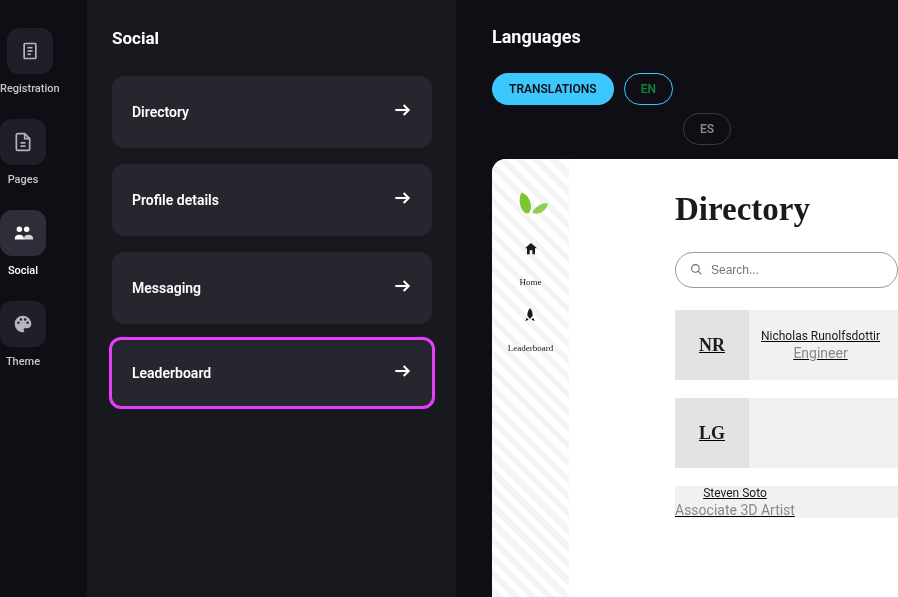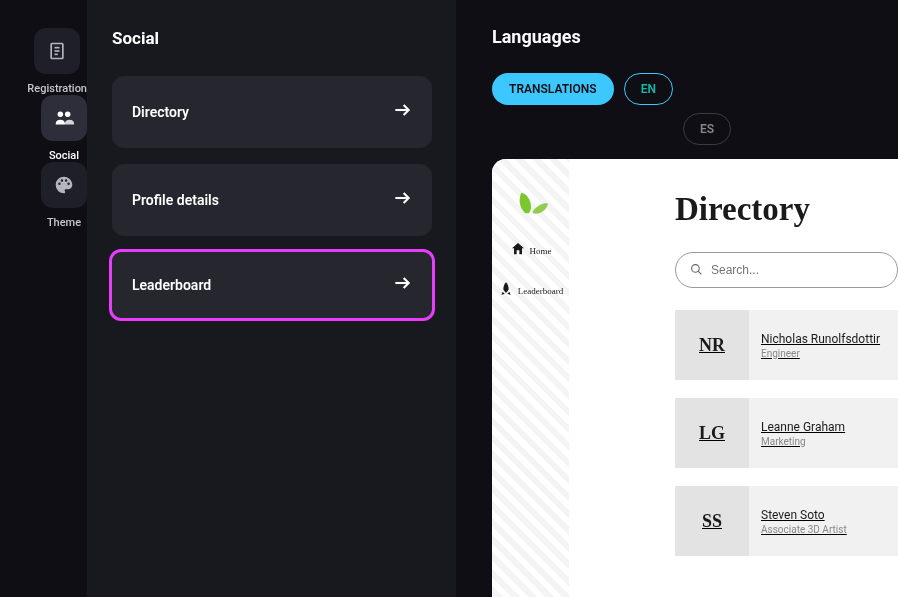--- a/index.html
+++ b/index.html
@@ -18,8 +18,9 @@
   background: #0e0e14;
   display: flex;
   flex-direction: column;
-  align-items: flex-end;
+  align-items: flex-start;
   padding-top: 28px;
+  gap: 24px;
   border-right: 1px solid #1a1a24;
 }
 .icon-item {

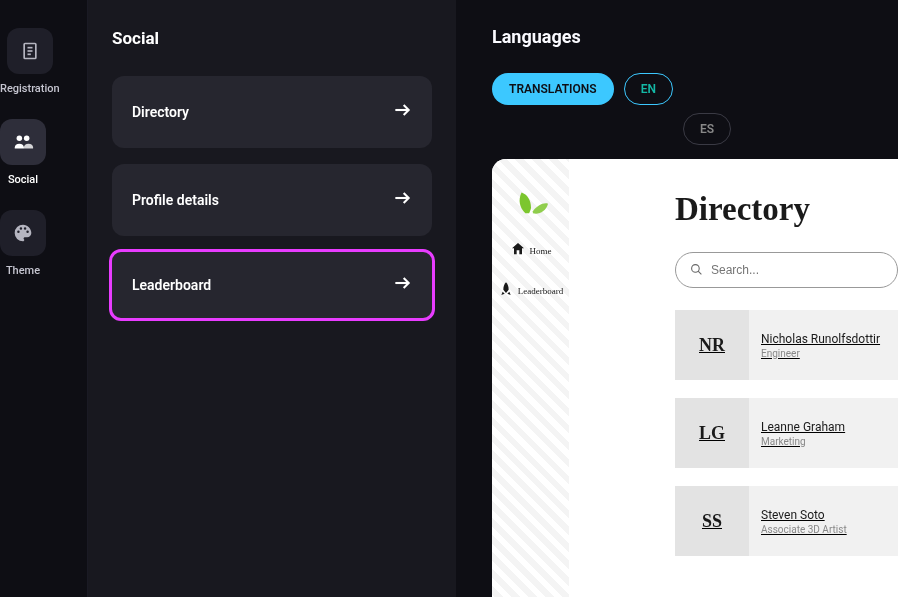--- a/index.html
+++ b/index.html
@@ -115,7 +115,7 @@
   border: 1.5px solid transparent;
 }
 .pill.primary { background: #3cc8ff; color: #0e0e14; }
-.pill.outline { background: transparent; color: #14b8a6; border-color: #3cc8ff; }
+.pill.outline { background: transparent; color: #15803d; border-color: #3cc8ff; }
 .pill.muted { background: transparent; color: #888; border-color: #3a3a44; margin-top: 40px; }
 
 

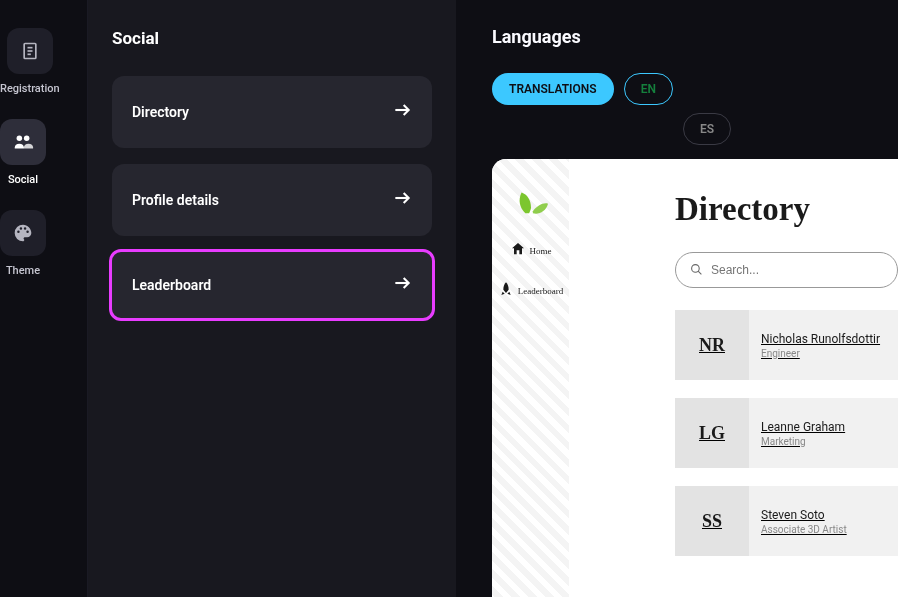--- a/index.html
+++ b/index.html
@@ -218,6 +218,17 @@
         </svg>
     </div>
     <span class="icon-label">Registration</span>
+  </div>
+  <div class="icon-item">
+    <div class="icon-box">
+      <svg width="20" height="20" viewBox="0 0 24 24" fill="none" stroke="currentColor" stroke-width="2">
+          <path d="M14 2H6a2 2 0 0 0-2 2v16a2 2 0 0 0 2 2h12a2 2 0 0 0 2-2V8z"></path>
+          <polyline points="14 2 14 8 20 8"></polyline>
+          <line x1="9" y1="13" x2="15" y2="13"></line>
+          <line x1="9" y1="17" x2="15" y2="17"></line>
+        </svg>
+    </div>
+    <span class="icon-label">Pages</span>
   </div>
   <div class="icon-item">
     <div class="icon-box active">

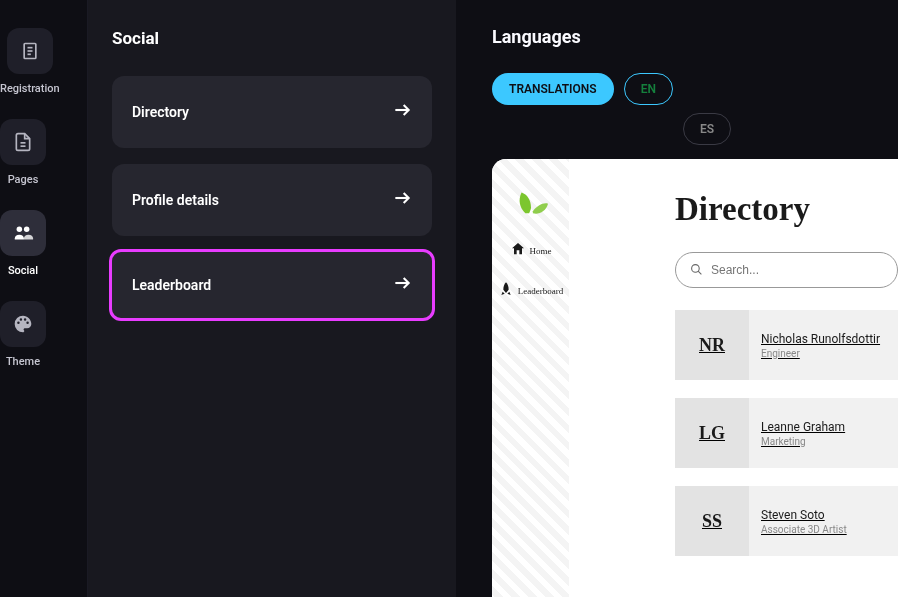--- a/index.html
+++ b/index.html
@@ -265,6 +265,15 @@
     </div>
     <div class="panel-item">
       <span class="panel-item-label">Profile details</span>
+      <span class="panel-arrow">
+        <svg width="20" height="20" viewBox="0 0 24 24" fill="none" stroke="currentColor" stroke-width="2.5">
+            <line x1="4" y1="12" x2="20" y2="12"></line>
+            <polyline points="14 6 20 12 14 18"></polyline>
+          </svg>
+      </span>
+    </div>
+    <div class="panel-item">
+      <span class="panel-item-label">Messaging</span>
       <span class="panel-arrow">
         <svg width="20" height="20" viewBox="0 0 24 24" fill="none" stroke="currentColor" stroke-width="2.5">
             <line x1="4" y1="12" x2="20" y2="12"></line>

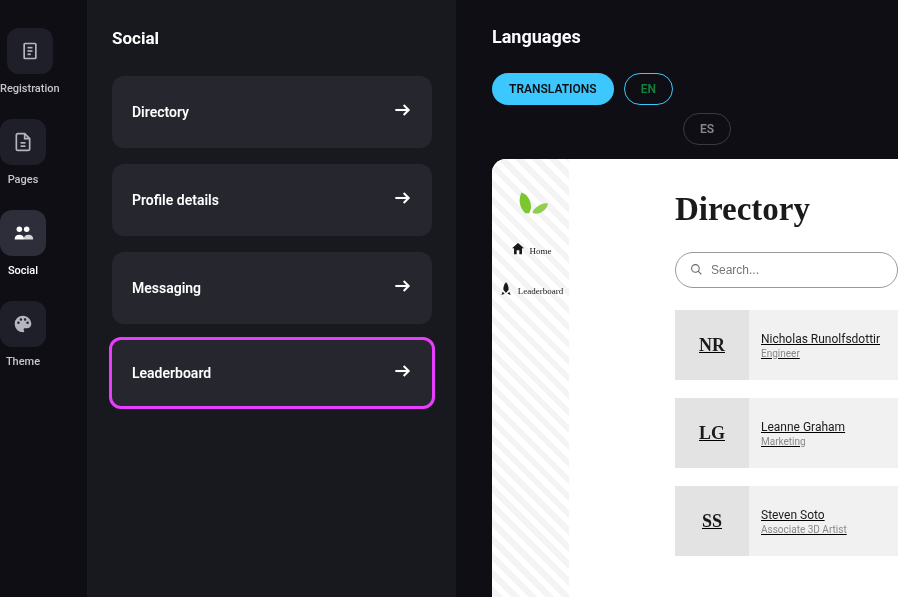--- a/index.html
+++ b/index.html
@@ -139,9 +139,9 @@
 .inner-logo { color: #7cc62e; }
 .inner-nav-item {
   display: flex;
-  flex-direction: row;
-  align-items: center;
-  gap: 4px;
+  flex-direction: column;
+  align-items: center;
+  gap: 16px;
   cursor: pointer;
   color: #1a1a1a;
 }

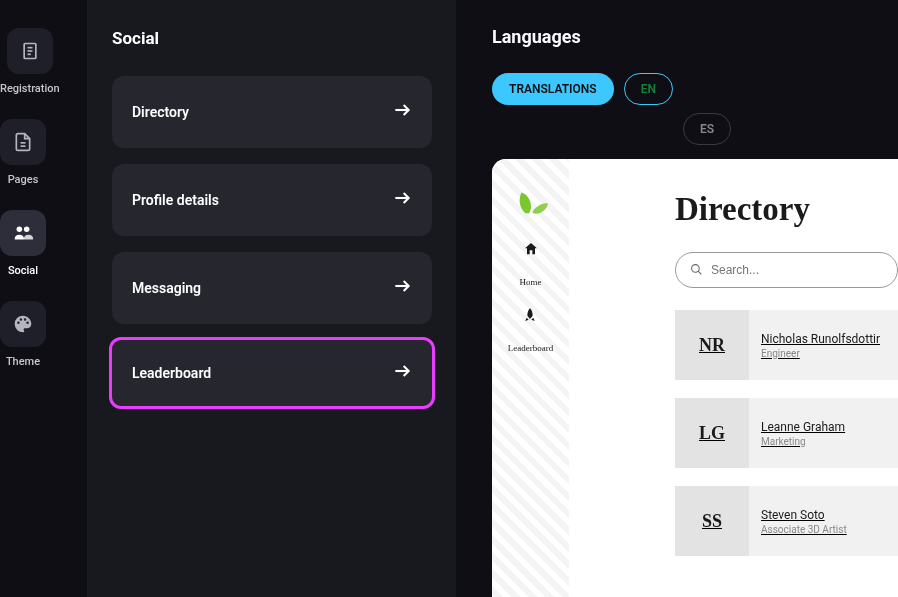--- a/index.html
+++ b/index.html
@@ -200,7 +200,7 @@
   font-size: 18px;
   color: #1a1a1a;
 }
-.dir-info { display: flex; flex-direction: column; gap: 2px; }
+.dir-info { display: flex; flex-direction: column; gap: 2px; align-items: center; }
 .dir-name { font-size: 12px; color: #1a1a1a; }
 .dir-role { font-size: 10px; color: #888; }
 </style>

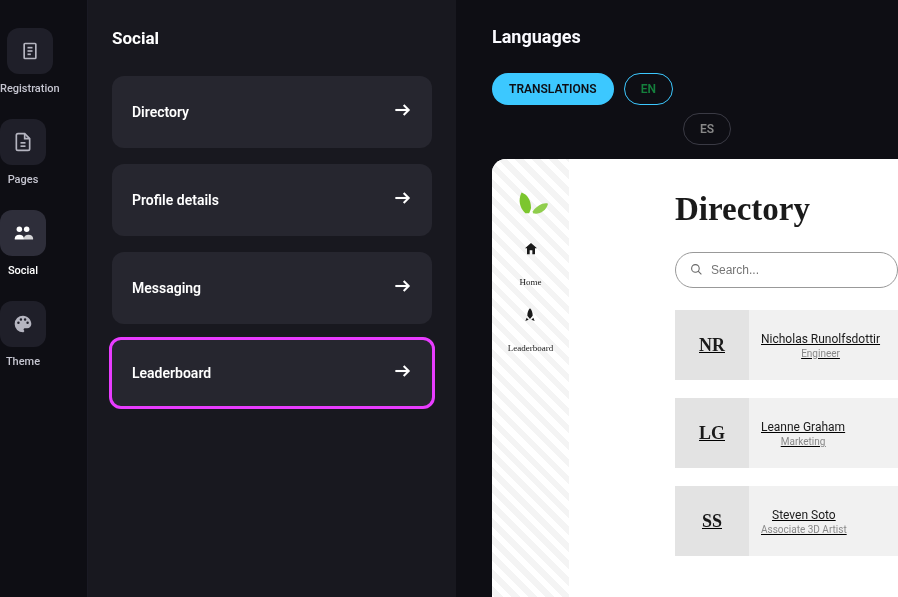--- a/index.html
+++ b/index.html
@@ -202,7 +202,7 @@
 }
 .dir-info { display: flex; flex-direction: column; gap: 2px; align-items: center; }
 .dir-name { font-size: 12px; color: #1a1a1a; }
-.dir-role { font-size: 10px; color: #888; }
+.dir-role { font-size: 14px; color: #888; }
 </style>
 </head>
 <body>

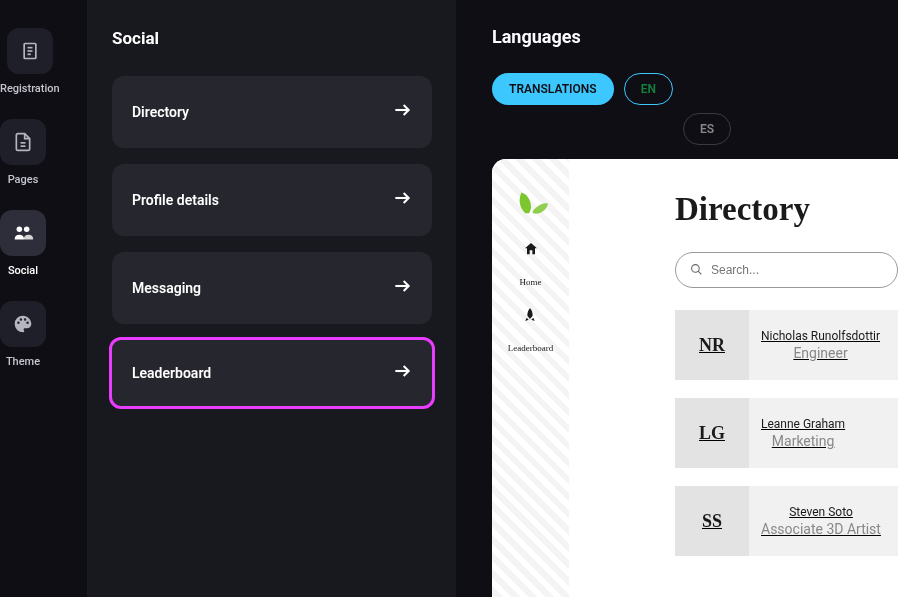--- a/index.html
+++ b/index.html
@@ -348,10 +348,6 @@
         </div>
         <div class="dir-item">
           <div class="dir-avatar">LG</div>
-          <div class="dir-info">
-            <span class="dir-name">Leanne Graham</span>
-            <span class="dir-role">Marketing</span>
-          </div>
         </div>
         <div class="dir-item">
           <div class="dir-avatar">SS</div>

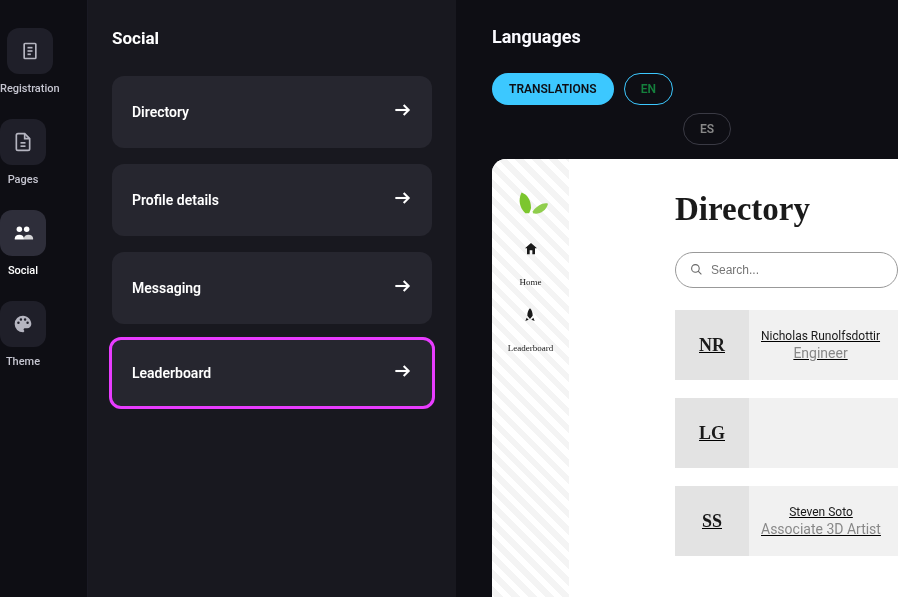--- a/index.html
+++ b/index.html
@@ -350,7 +350,6 @@
           <div class="dir-avatar">LG</div>
         </div>
         <div class="dir-item">
-          <div class="dir-avatar">SS</div>
           <div class="dir-info">
             <span class="dir-name">Steven Soto</span>
             <span class="dir-role">Associate 3D Artist</span>

